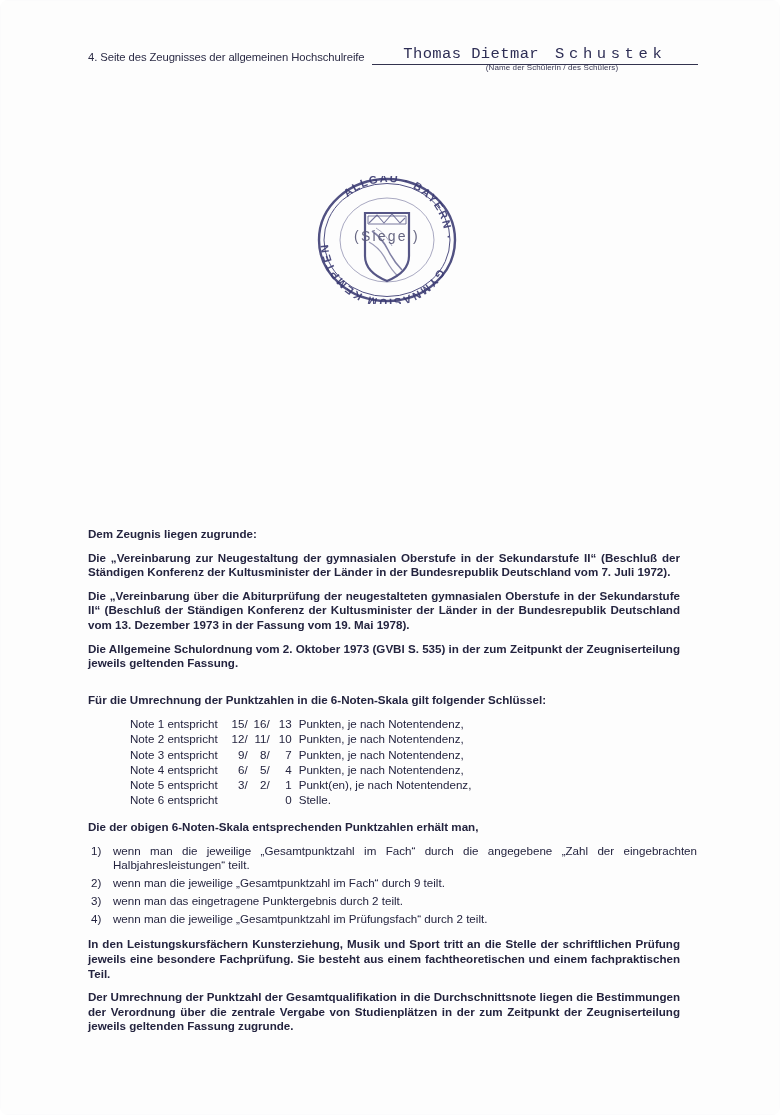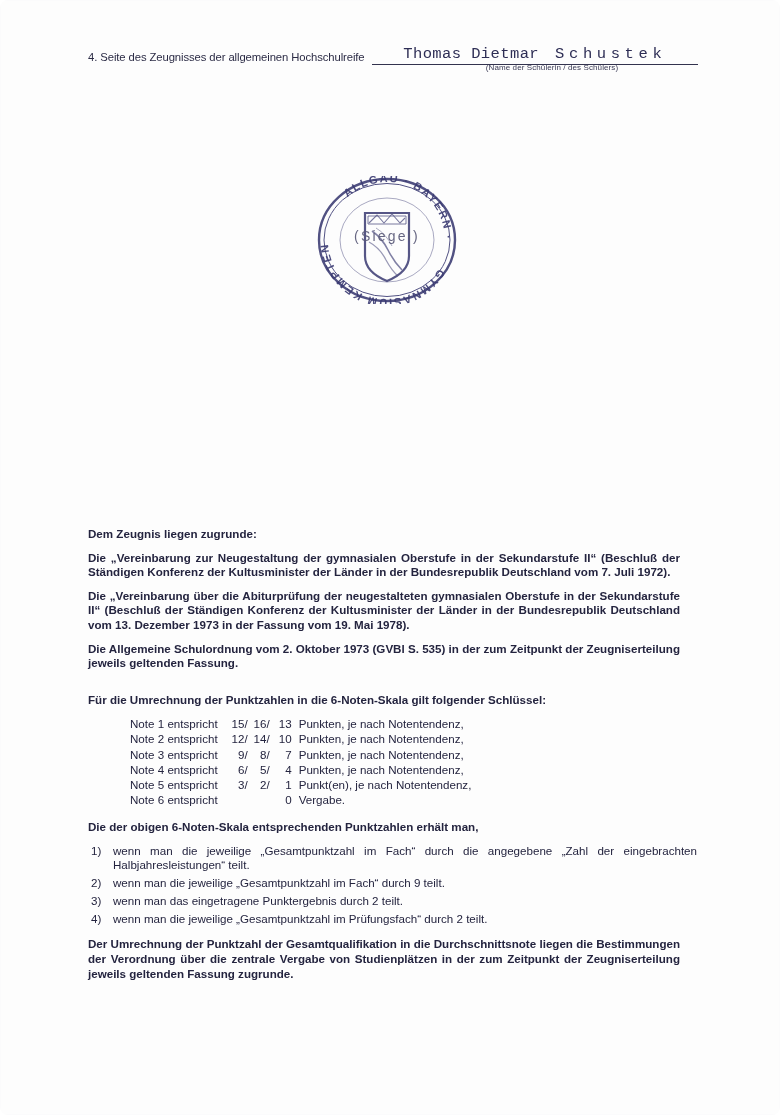--- a/index.html
+++ b/index.html
@@ -229,7 +229,7 @@
         <tr>
           <td class="lbl">Note 2 entspricht</td>
           <td class="num num-a">12/</td>
-          <td class="num num-b">14/</td>
+          <td class="num num-b">11/</td>
           <td class="num num-c">10</td>
           <td class="tail">Punkten, je nach Notentendenz,</td>
         </tr>

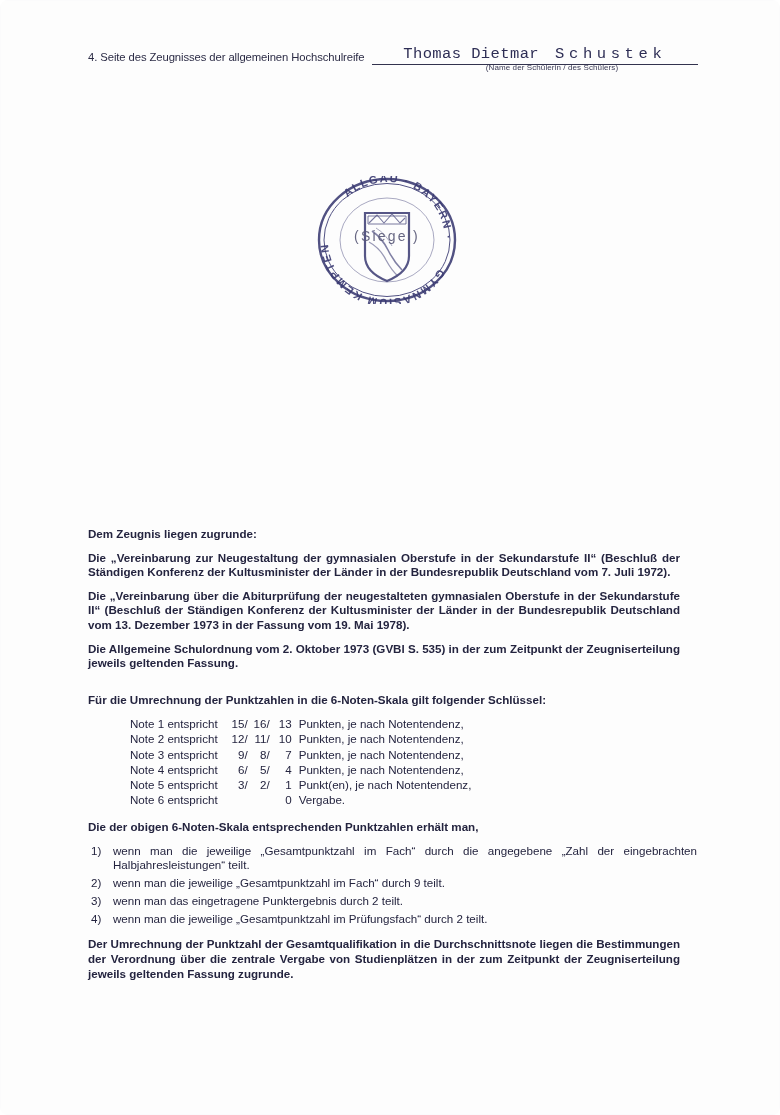--- a/index.html
+++ b/index.html
@@ -259,7 +259,7 @@
           <td class="num num-a"></td>
           <td class="num num-b"></td>
           <td class="num num-c">0</td>
-          <td class="tail">Vergabe.</td>
+          <td class="tail">Stelle.</td>
         </tr>
       </tbody>
     </table>

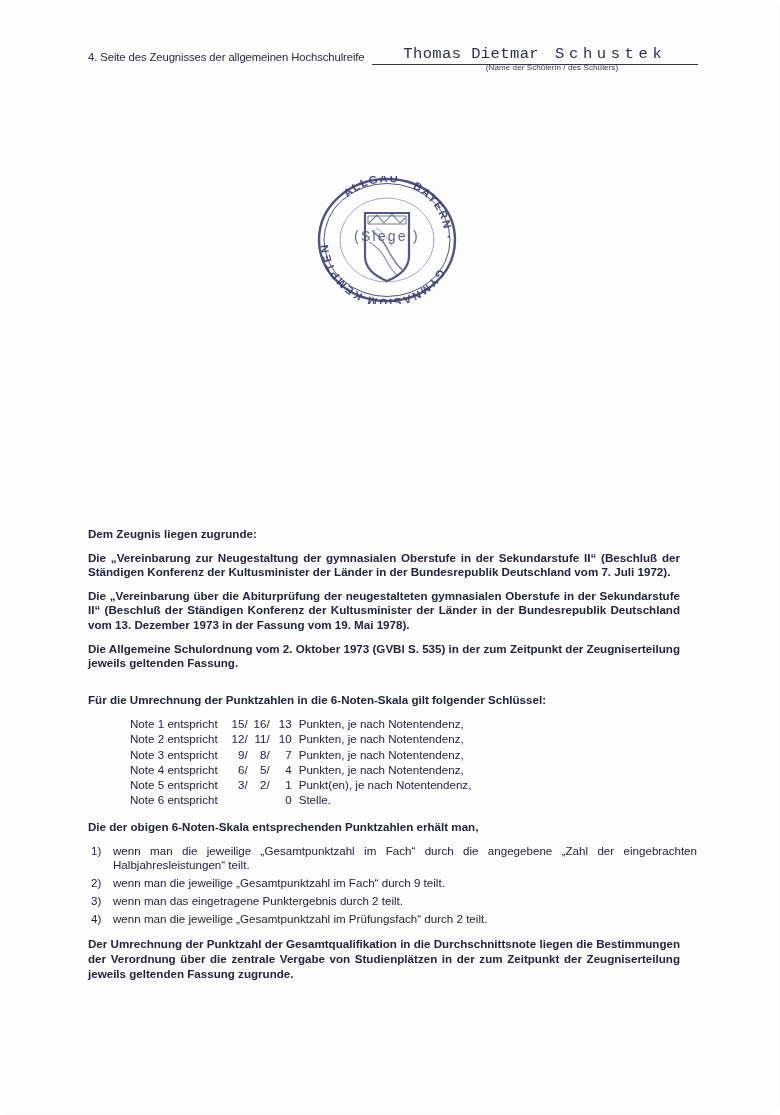--- a/index.html
+++ b/index.html
@@ -289,6 +289,7 @@
 
     <div class="gap-md"></div>
 
+    <p>In den Leistungskursfächern Kunsterziehung, Musik und Sport tritt an die Stelle der schriftlichen Prüfung jeweils eine besondere Fachprüfung. Sie besteht aus einem fachtheoretischen und einem fachpraktischen Teil.</p>
     <p>Der Umrechnung der Punktzahl der Gesamtqualifikation in die Durchschnittsnote liegen die Bestimmungen der Verordnung über die zentrale Vergabe von Studienplätzen in der zum Zeitpunkt der Zeugniserteilung jeweils geltenden Fassung zugrunde.</p>
   </div>
 </div>

